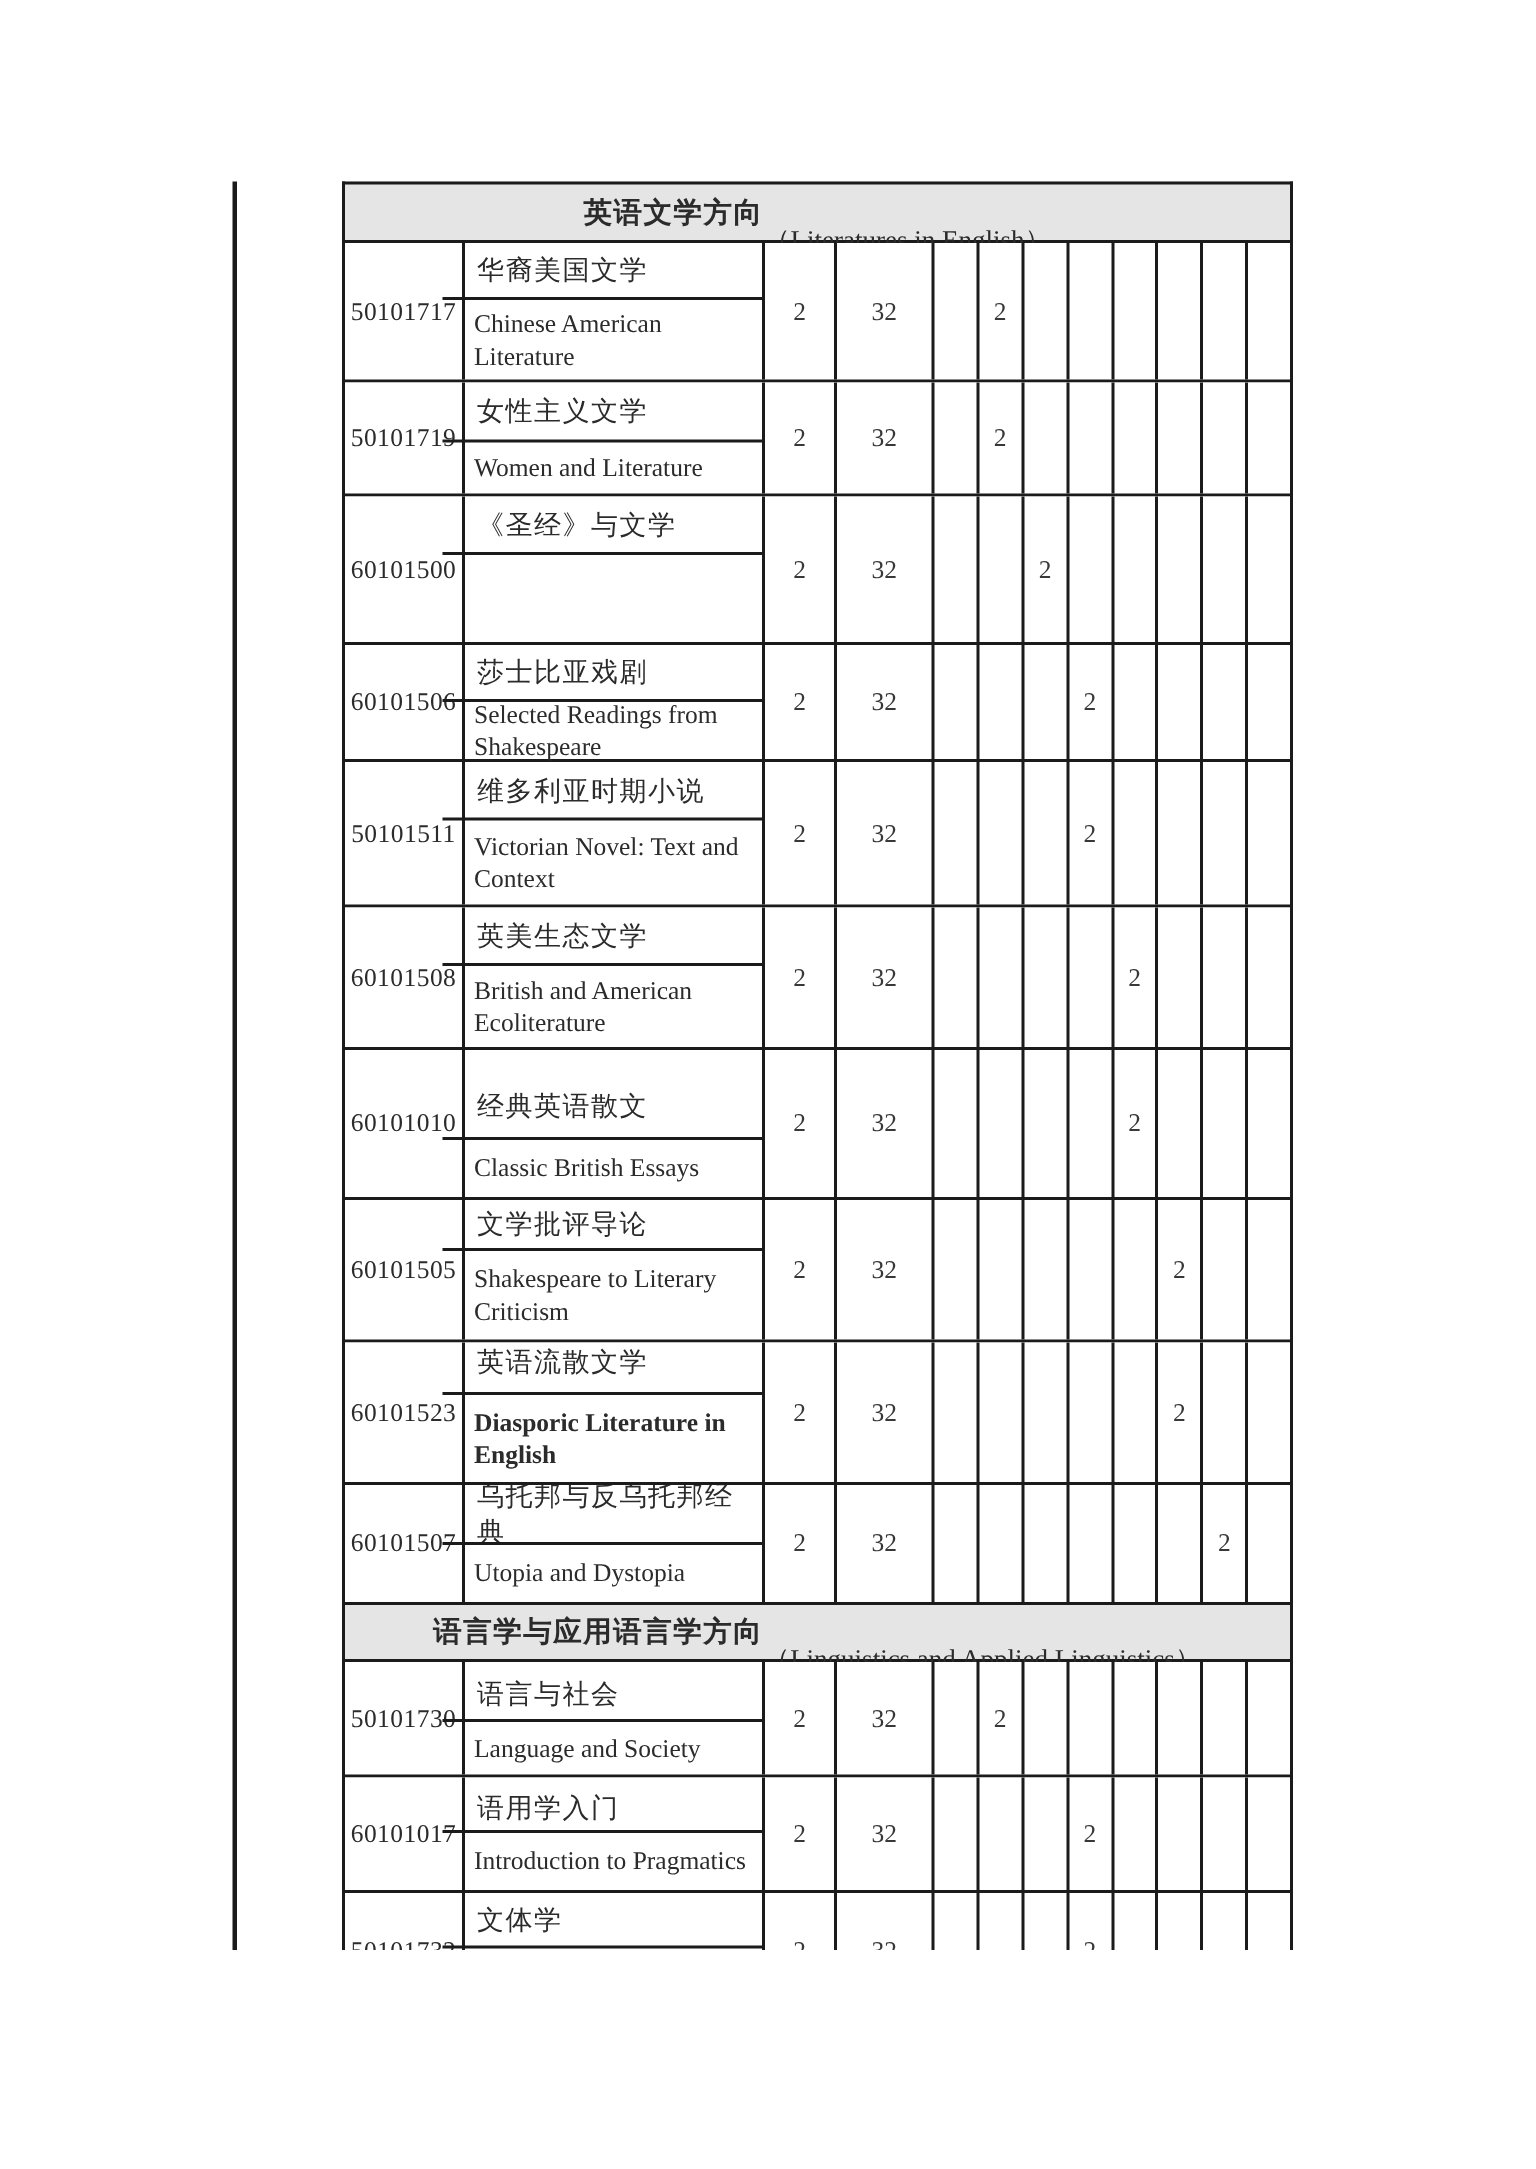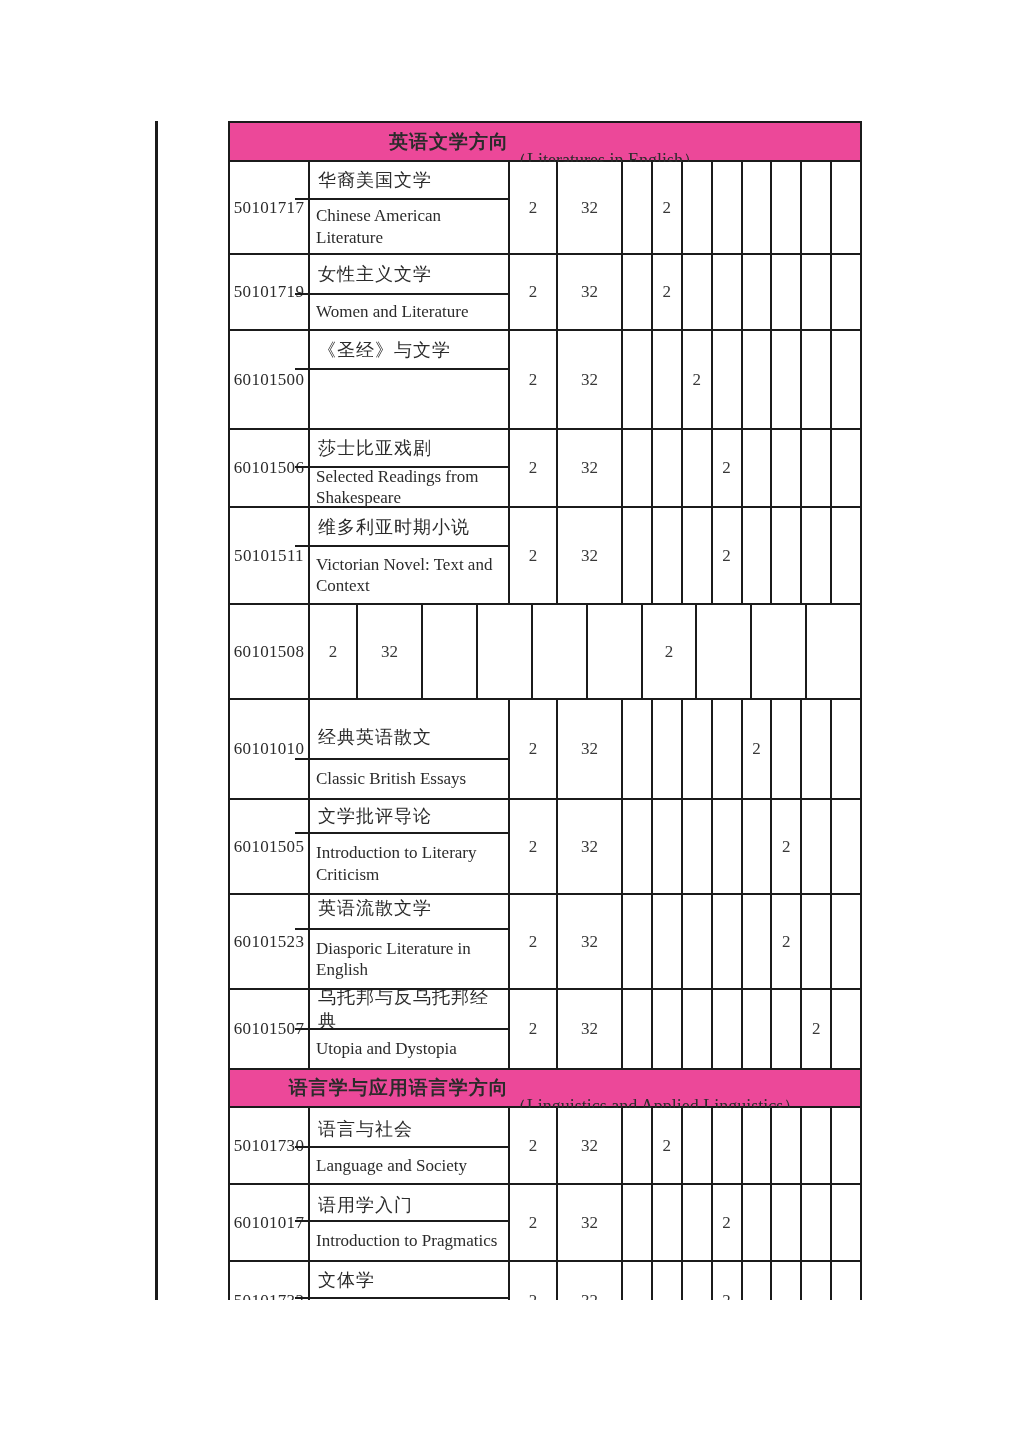--- a/index.html
+++ b/index.html
@@ -16,7 +16,7 @@
     position:absolute; left:228px; top:121px; width:634px; height:1179px;
     overflow:hidden; box-sizing:border-box;
     border-top:2px solid #1b1b1b; border-left:2px solid #1b1b1b; border-right:2px solid #1b1b1b;
-    background:#ec4899;
+    background:#e5e5e5;
   }
   .sec-header {
     display:flex; align-items:center; justify-content:center;

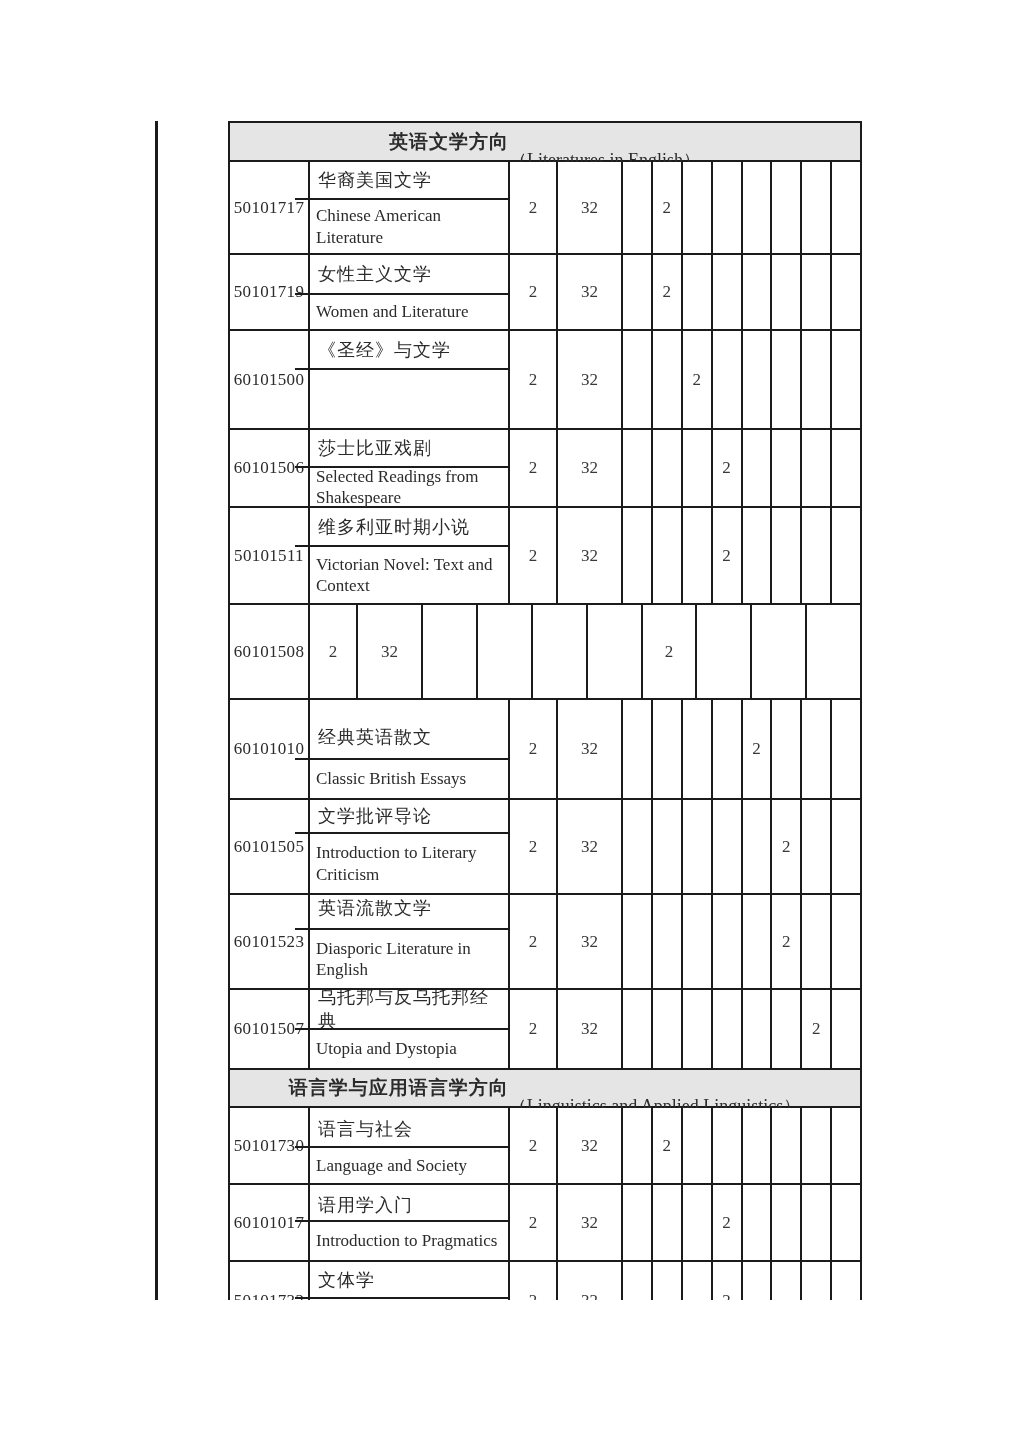--- a/index.html
+++ b/index.html
@@ -159,6 +159,11 @@
         </div>
         <div class="crow" style="height: 95px;">
     <div class="cell code">60101508</div>
+    <div class="cell name">
+      <div class="cn" style="height: 37px;">英美生态文学</div>
+      <div class="divline" style="top: 37px;"></div>
+      <div class="en" style="top: 39px;">British and American Ecoliterature</div>
+    </div>
     <div class="cell num credits">2</div>
     <div class="cell num hours">32</div>
   <div class="cell num sem"></div>

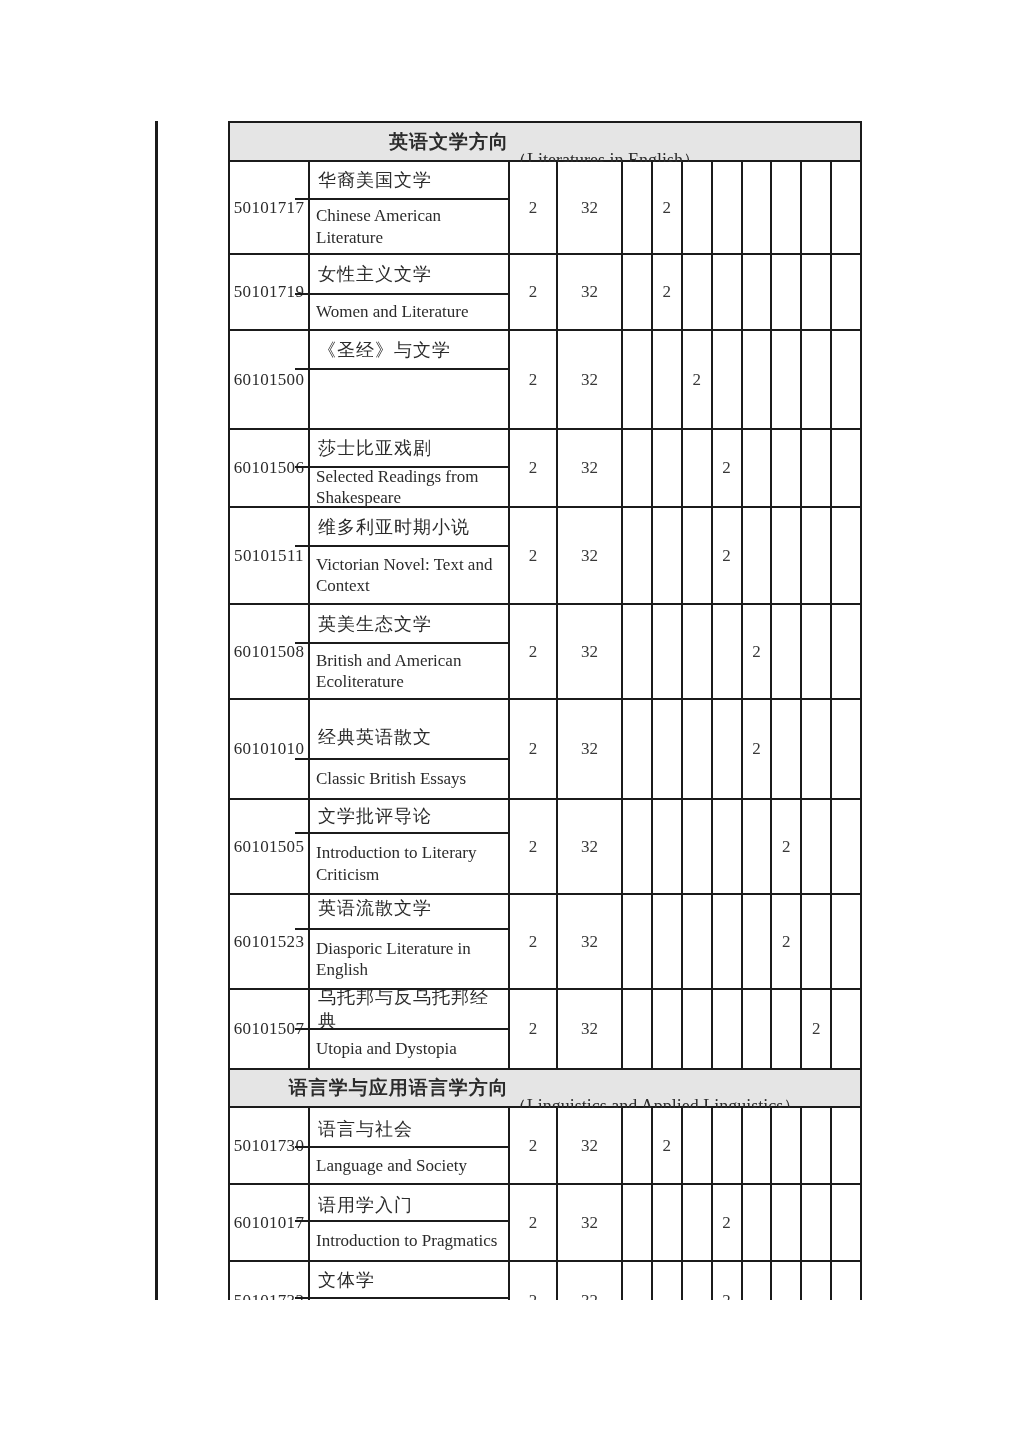--- a/index.html
+++ b/index.html
@@ -198,7 +198,7 @@
     <div class="cell name">
       <div class="cn" style="height: 32px;">文学批评导论</div>
       <div class="divline" style="top: 32px;"></div>
-      <div class="en" style="top: 34px;">Introduction to Literary Criticism</div>
+      <div class="en" style="top: 34px;">Shakespeare to Literary Criticism</div>
     </div>
     <div class="cell num credits">2</div>
     <div class="cell num hours">32</div>

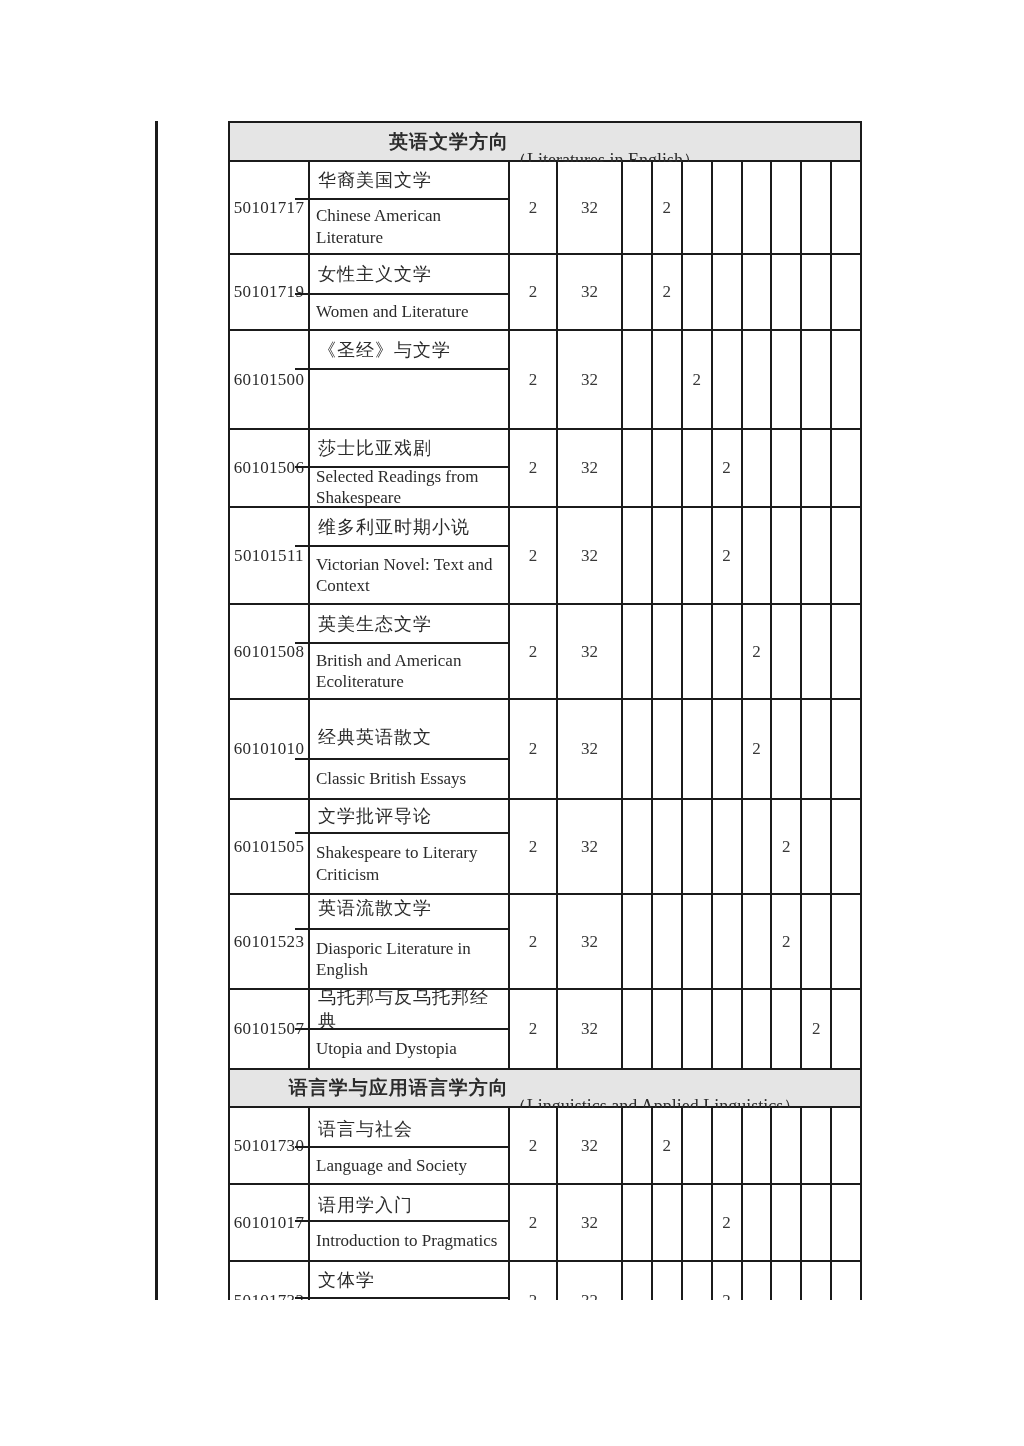--- a/index.html
+++ b/index.html
@@ -216,7 +216,7 @@
     <div class="cell name">
       <div class="cn" style="height: 25px;">英语流散文学</div>
       <div class="divline" style="top: 33px;"></div>
-      <div class="en" style="top: 35px;">Diasporic Literature in English</div>
+      <div class="en" style="top: 35px; font-weight: bold;">Diasporic Literature in English</div>
     </div>
     <div class="cell num credits">2</div>
     <div class="cell num hours">32</div>

